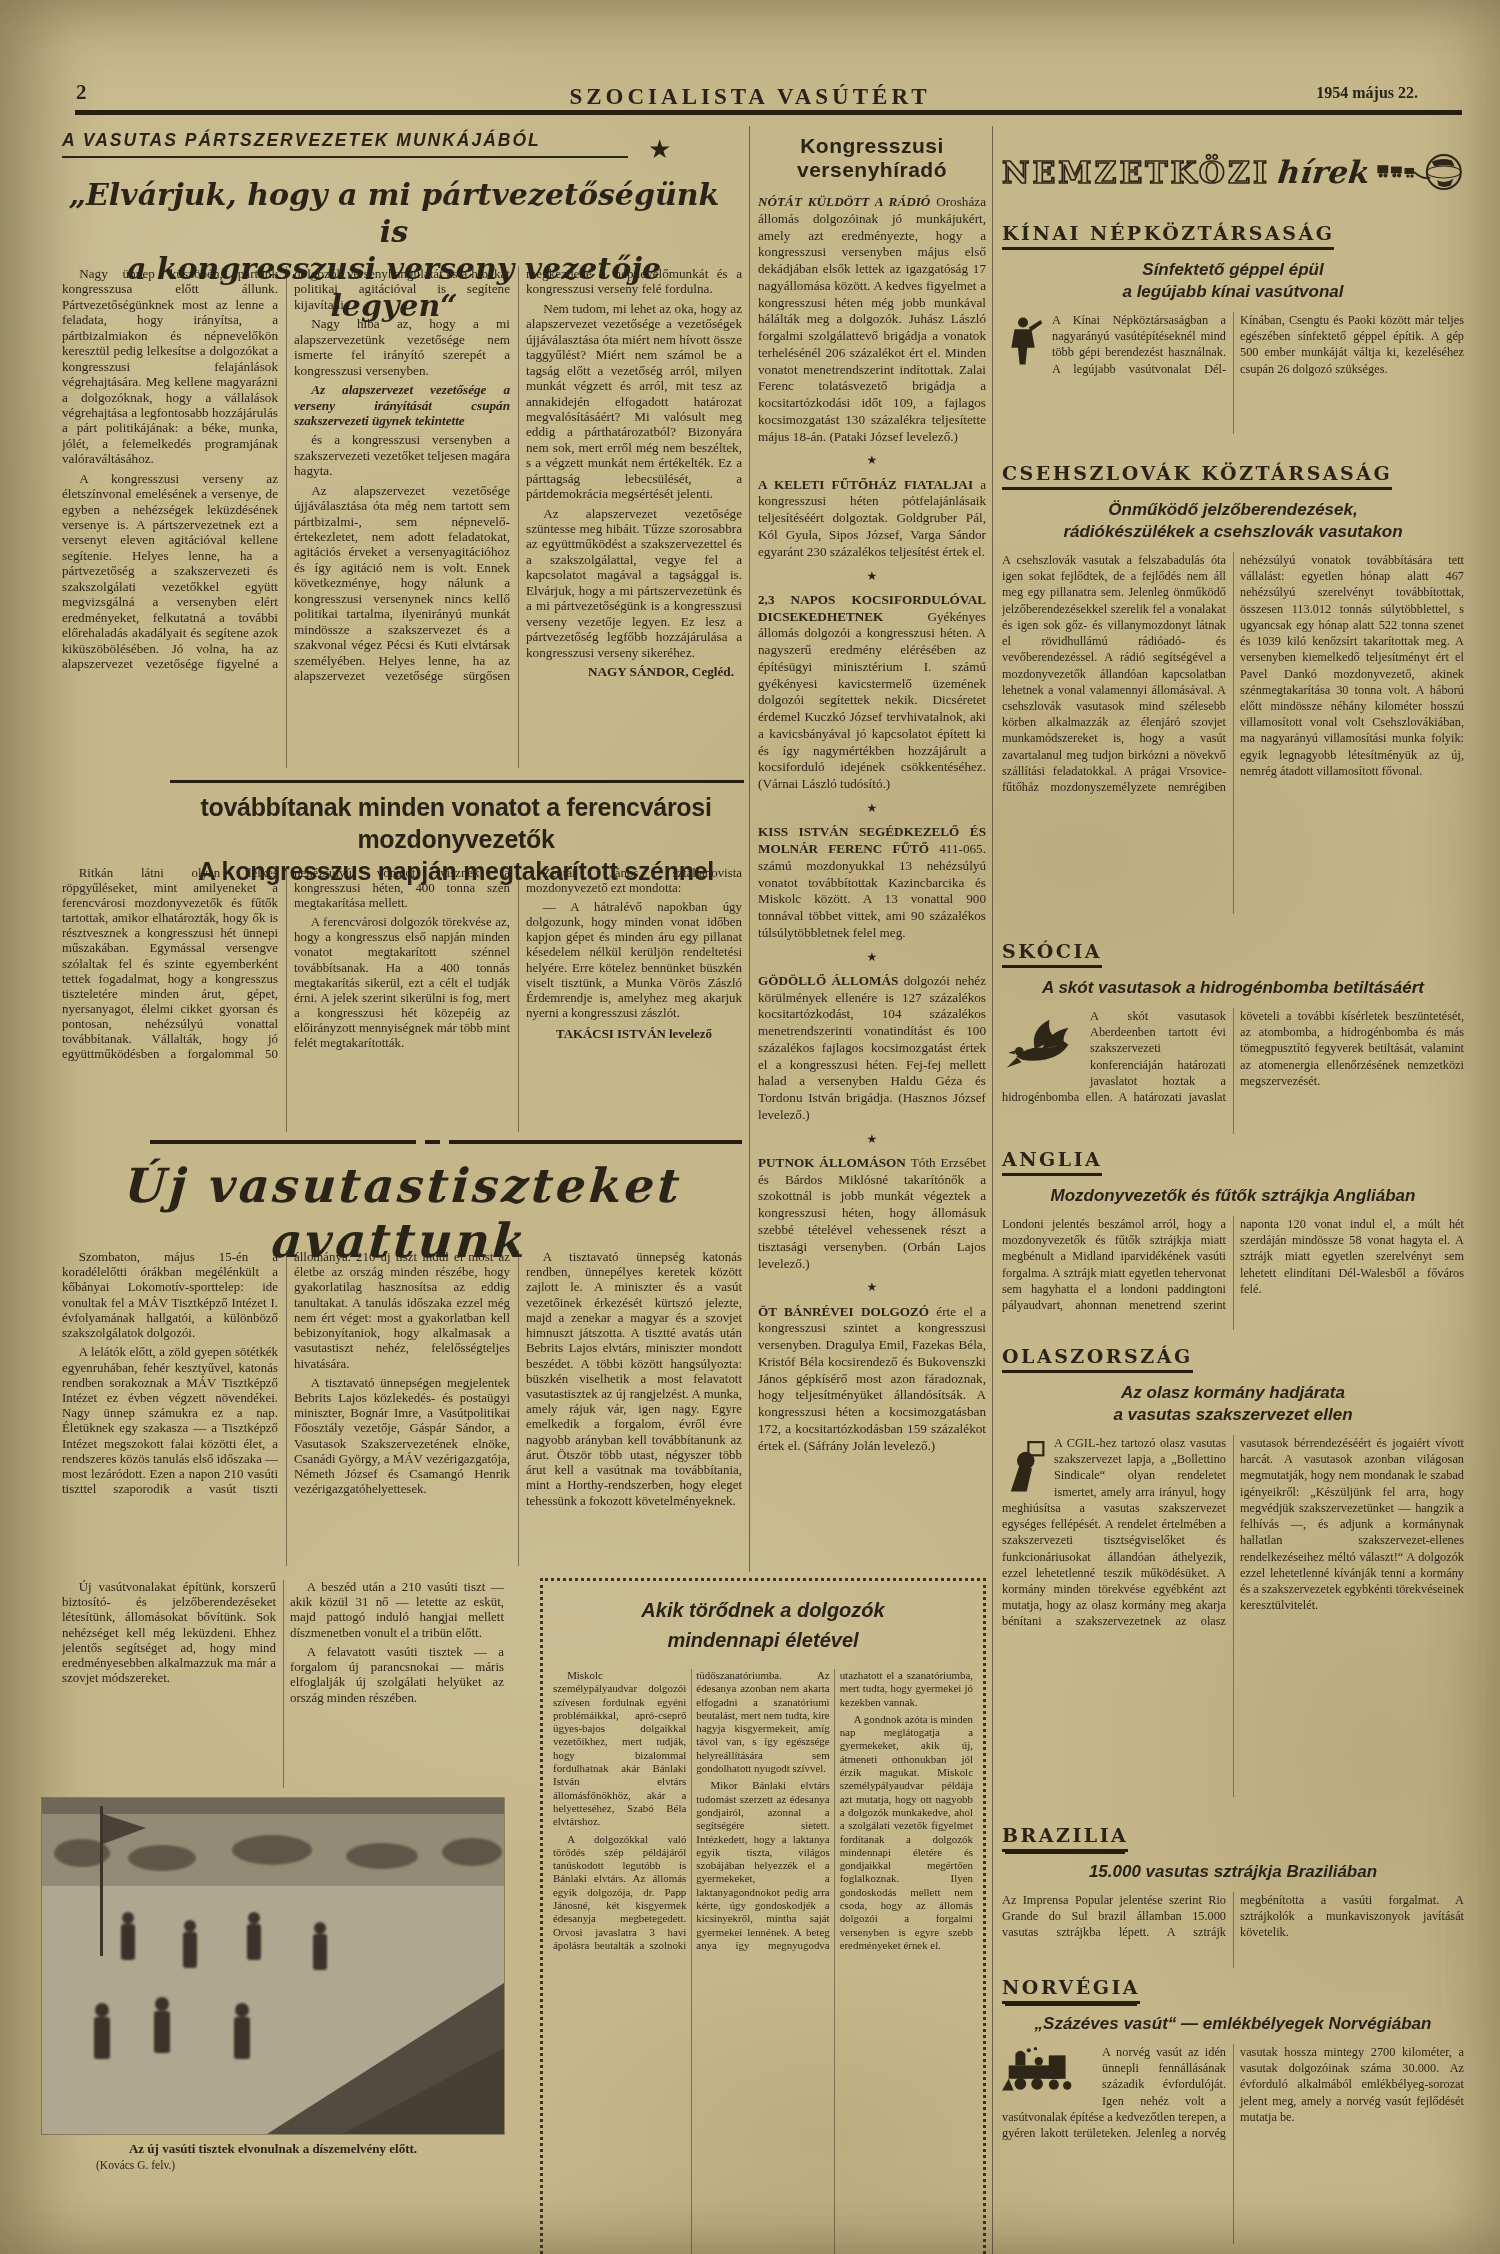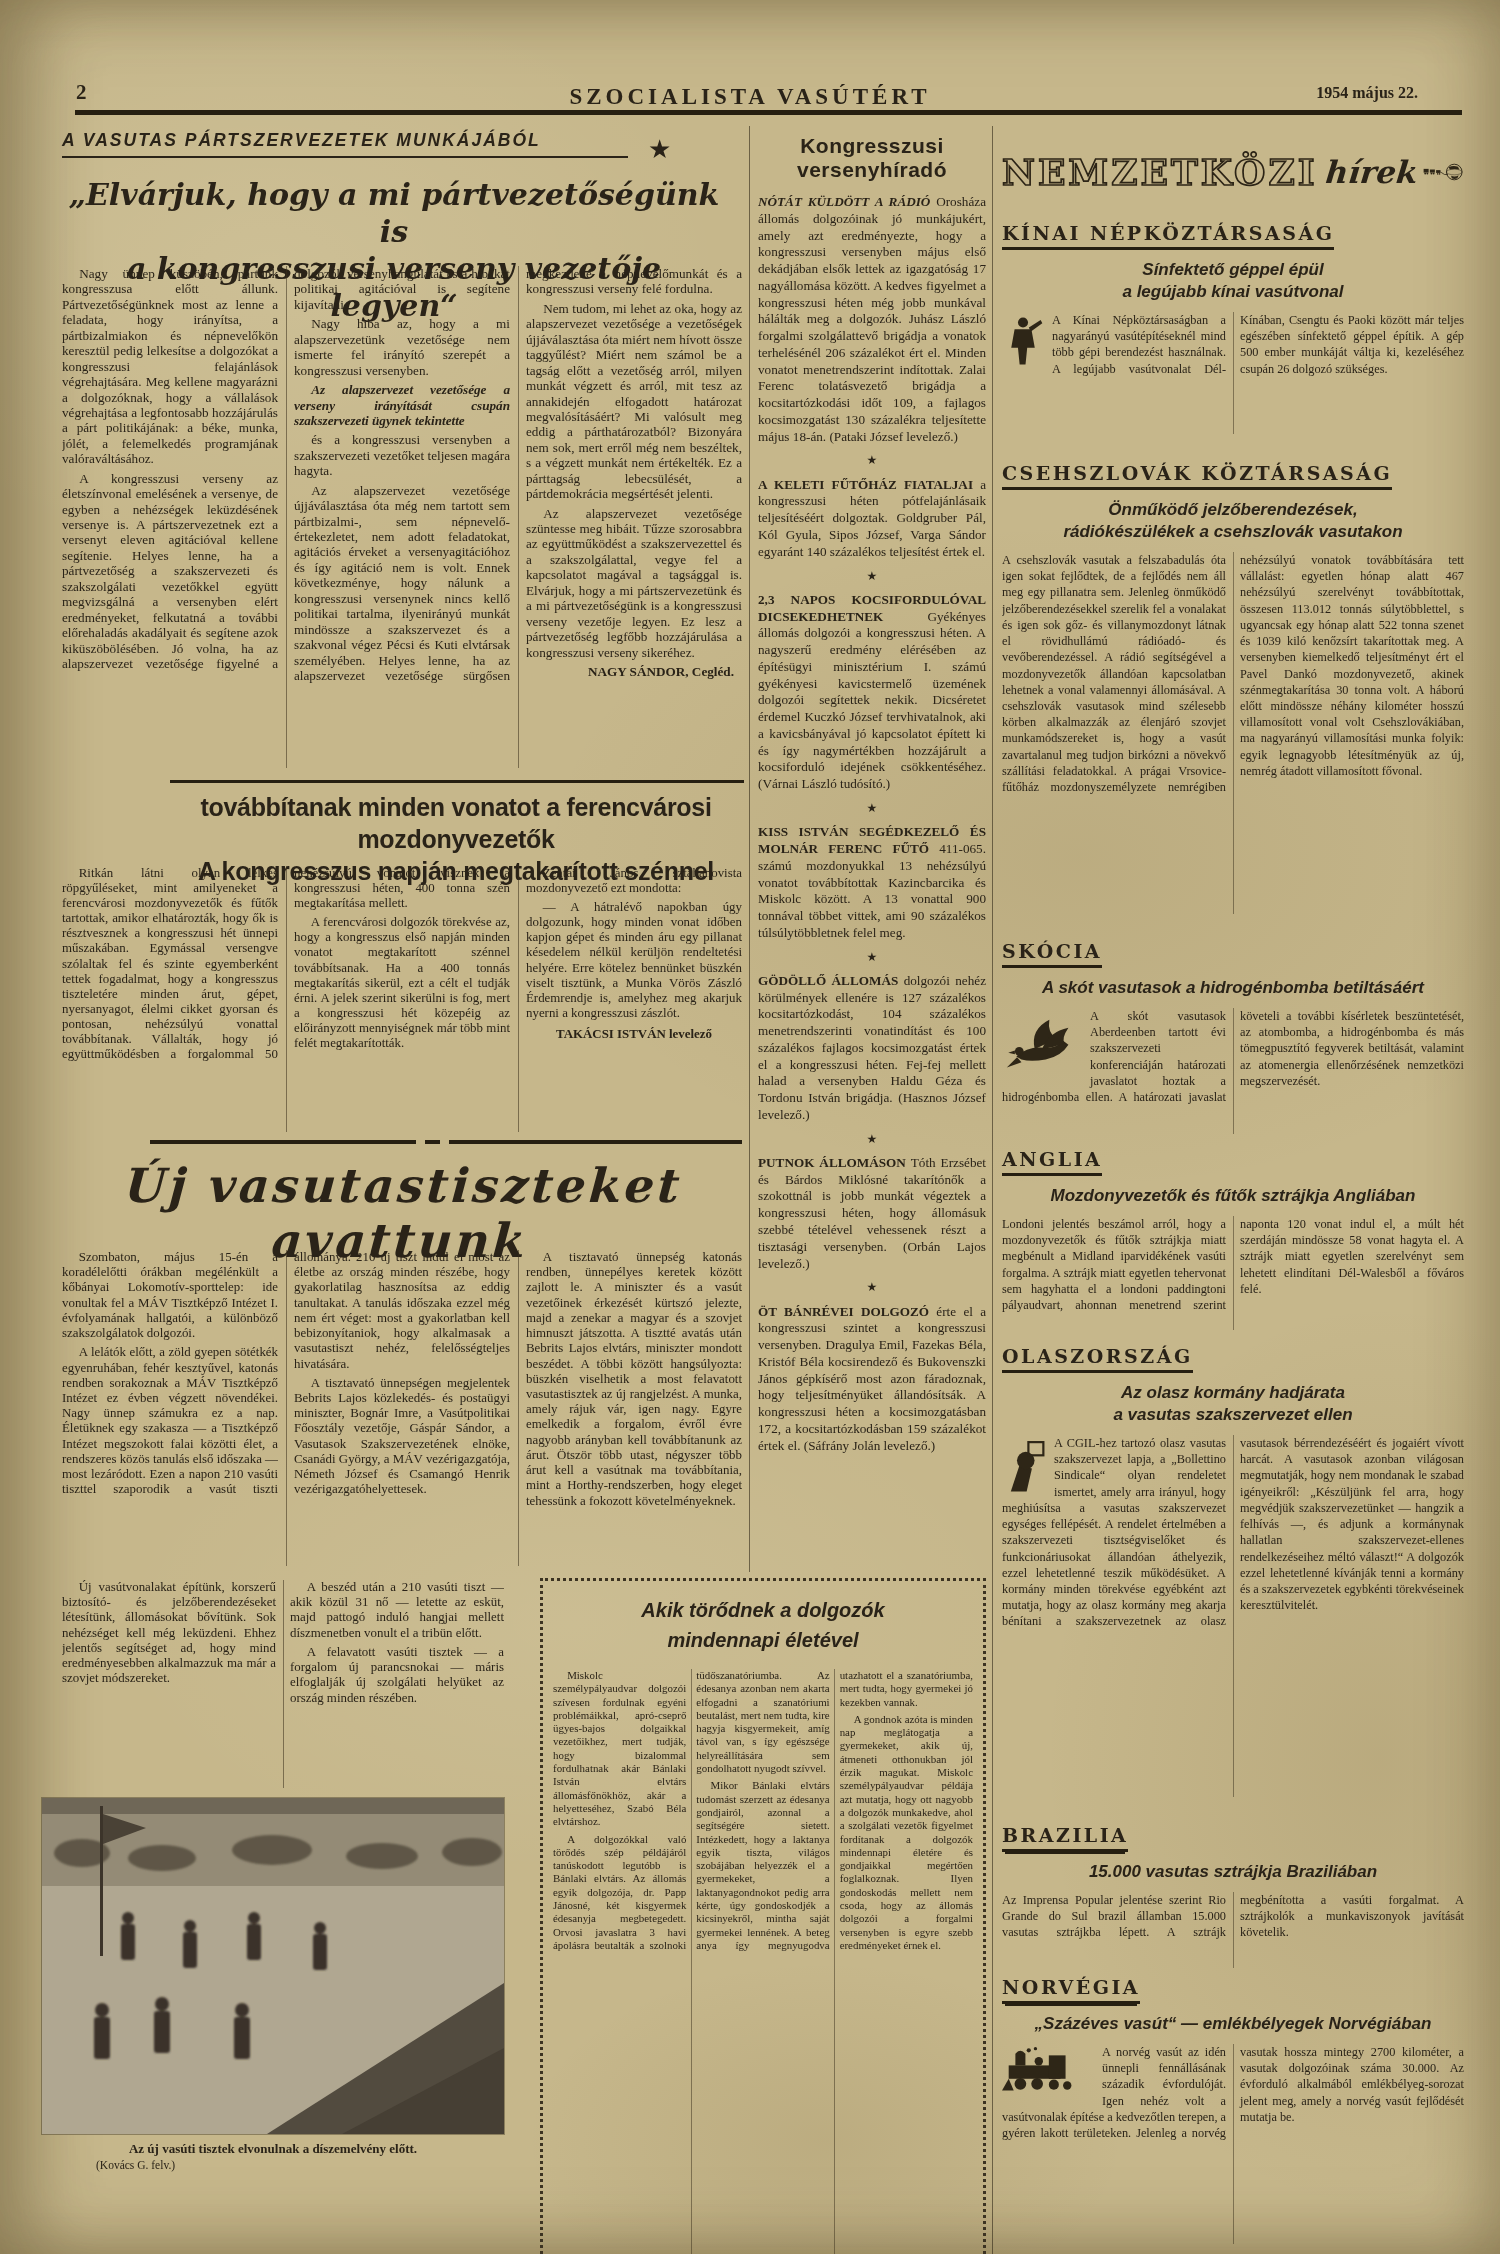--- a/index.html
+++ b/index.html
@@ -79,7 +79,7 @@
   .intl{left:1002px;top:140px;width:462px;height:2114px;}
   .intl .sec{position:absolute;left:0;width:462px;}
   .intl-masthead{position:absolute;left:0;top:6px;width:462px;display:flex;align-items:center;gap:6px;}
-  .intl-word{font-family:"DejaVu Serif",serif;font-weight:bold;font-size:36px;letter-spacing:3px;color:#33291a;}
+  .intl-word{font-family:"DejaVu Serif",serif;font-weight:bold;font-size:30px;letter-spacing:3px;color:#33291a;}
   @supports (-webkit-text-stroke: 1px black){
     .intl-word{color:rgba(198,183,139,.15);-webkit-text-stroke:1.7px #2c2416;}
   }

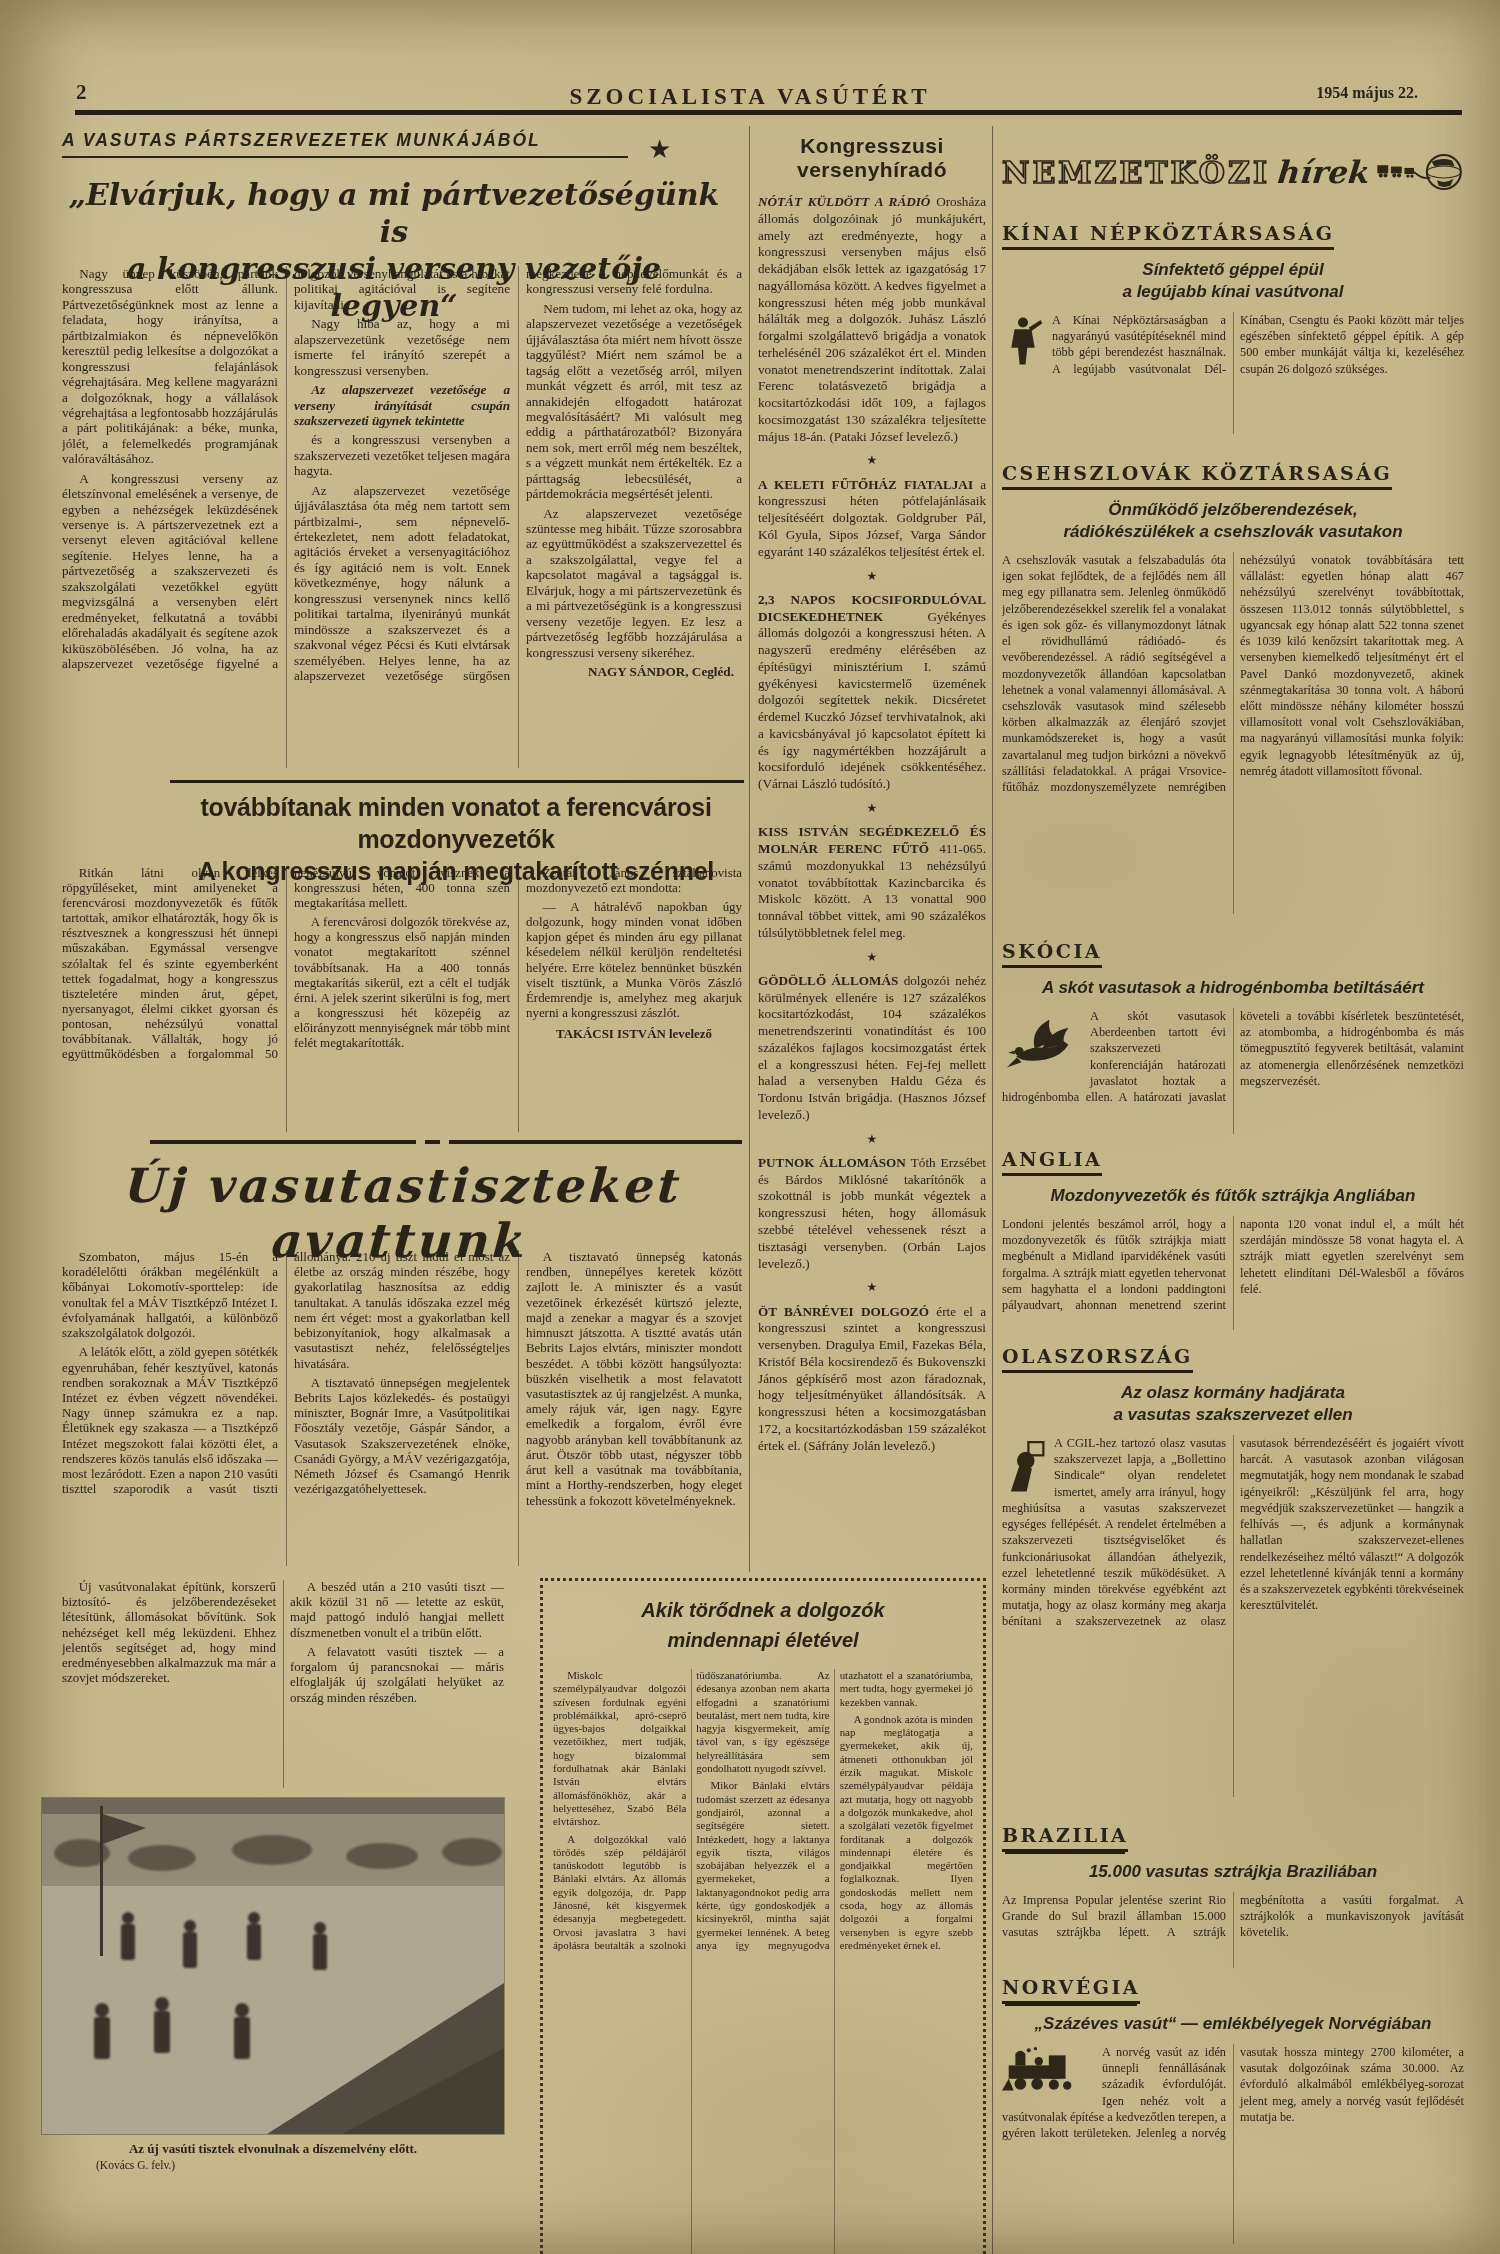--- a/index.html
+++ b/index.html
@@ -137,7 +137,7 @@
     <div class="congress-body">
       <p class="citem noind"><b class="clead it">NÓTÁT KÜLDÖTT A RÁDIÓ</b><span>Orosháza állomás dolgozóinak jó munkájukért, amely azt eredményezte, hogy a kongresszusi versenyben május első dekádjában elsők lettek az igazgatóság 17 nagyállomása között. A kedves figyelmet a kongresszusi héten még jobb munkával hálálták meg a dolgozók. Juhász László forgalmi szolgálattevő brigádja a vonatok terhelésénél 206 százalékot ért el. Minden vonatot menetrendszerint indítottak. Zalai Ferenc tolatásvezető brigádja a kocsitartózkodási időt 109, a fajlagos kocsimozgatást 130 százalékra teljesítette május 18-án. (Pataki József levelező.)</span></p>
       <p class="cstar">★</p>
-      <p class="citem noind"><b class="clead">A KELETI FŰTŐHÁZ FIATALJAI</b><span>a kongresszusi héten pótfelajánlásaik teljesítéséért dolgoztak. Goldgruber Pál, Kól Gyula, Sipos József, Varga Sándor egyaránt 140 százalékos teljesítést értek el.</span></p>
+      <p class="citem noind"><b class="clead">A KELETI FŰTŐHÁZ FIATALJAI</b><span>a kongresszusi héten pótfelajánlásaik teljesítéséért dolgoztak. Goldgruber Pál, Kól Gyula, Sipos József, Varga Sándor egyaránt 230 százalékos teljesítést értek el.</span></p>
       <p class="cstar">★</p>
       <p class="citem noind"><b class="clead">2,3 NAPOS KOCSIFORDULÓVAL DICSEKEDHETNEK</b><span>Gyékényes állomás dolgozói a kongresszusi héten. A nagyszerű eredmény elérésében az építésügyi minisztérium I. számú gyékényesi kavicstermelő üzemének dolgozói segítettek nekik. Dicséretet érdemel Kuczkó József tervhivatalnok, aki a kavicsbányával jó kapcsolatot épített ki és így nagymértékben hozzájárult a kocsiforduló idejének csökkentéséhez. (Várnai László tudósító.)</span></p>
       <p class="cstar">★</p>

